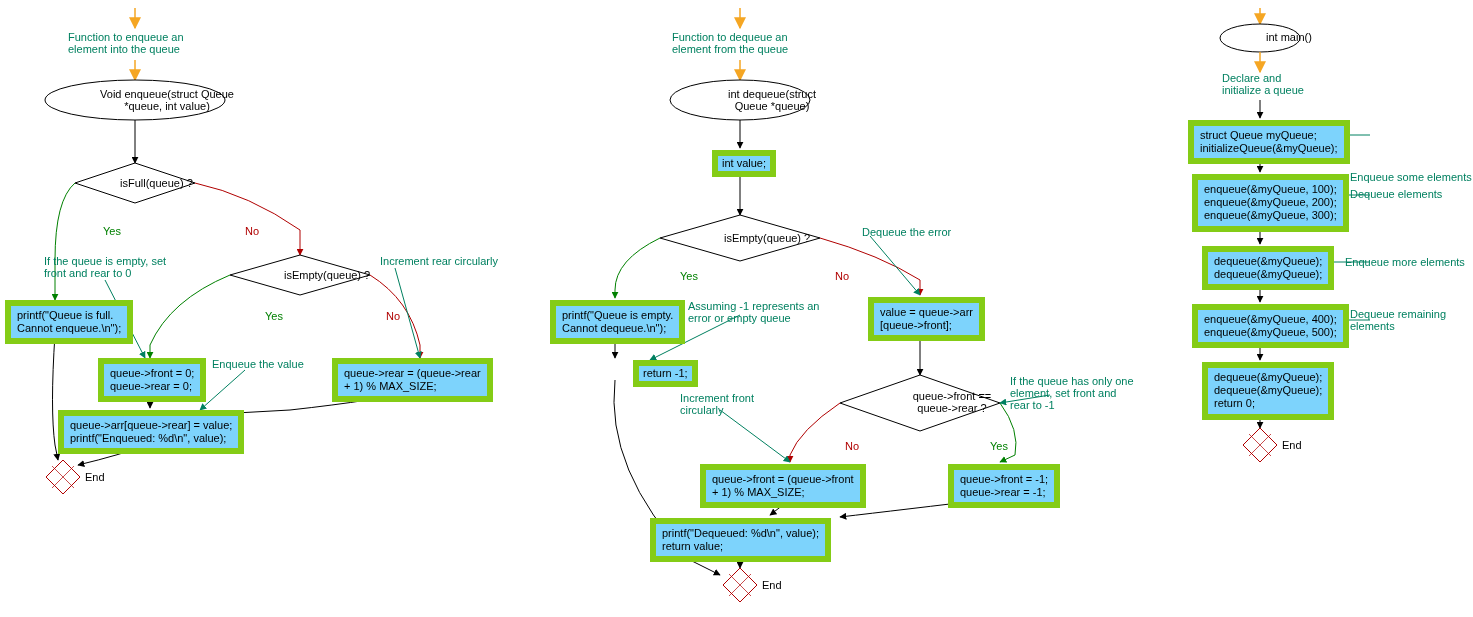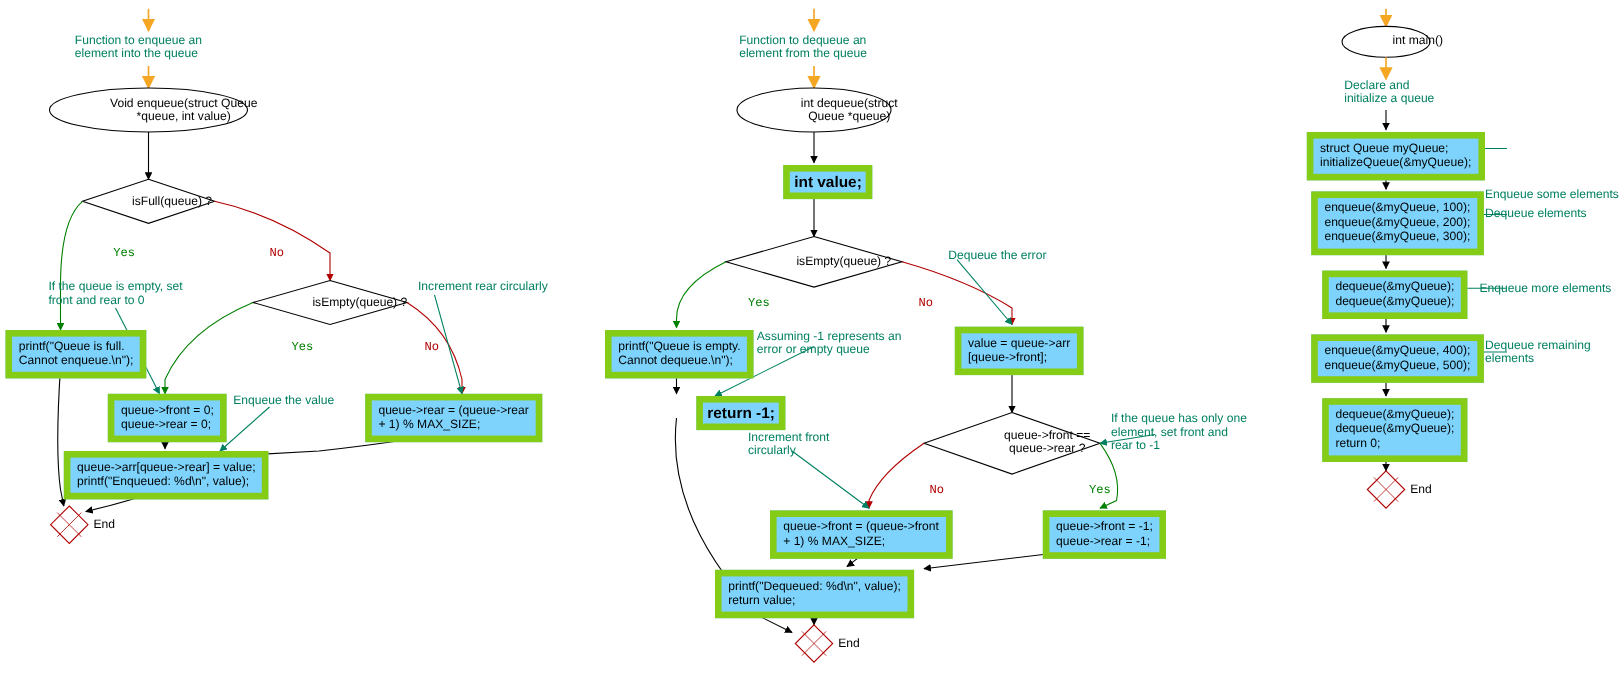--- a/index.html
+++ b/index.html
@@ -34,8 +34,7 @@
   }
   .node.small {
     padding: 1px 4px;
-    font-size: 14px;
-    font-weight: bold;
+    font-size: 11px;
   }
   
   .decision-label {

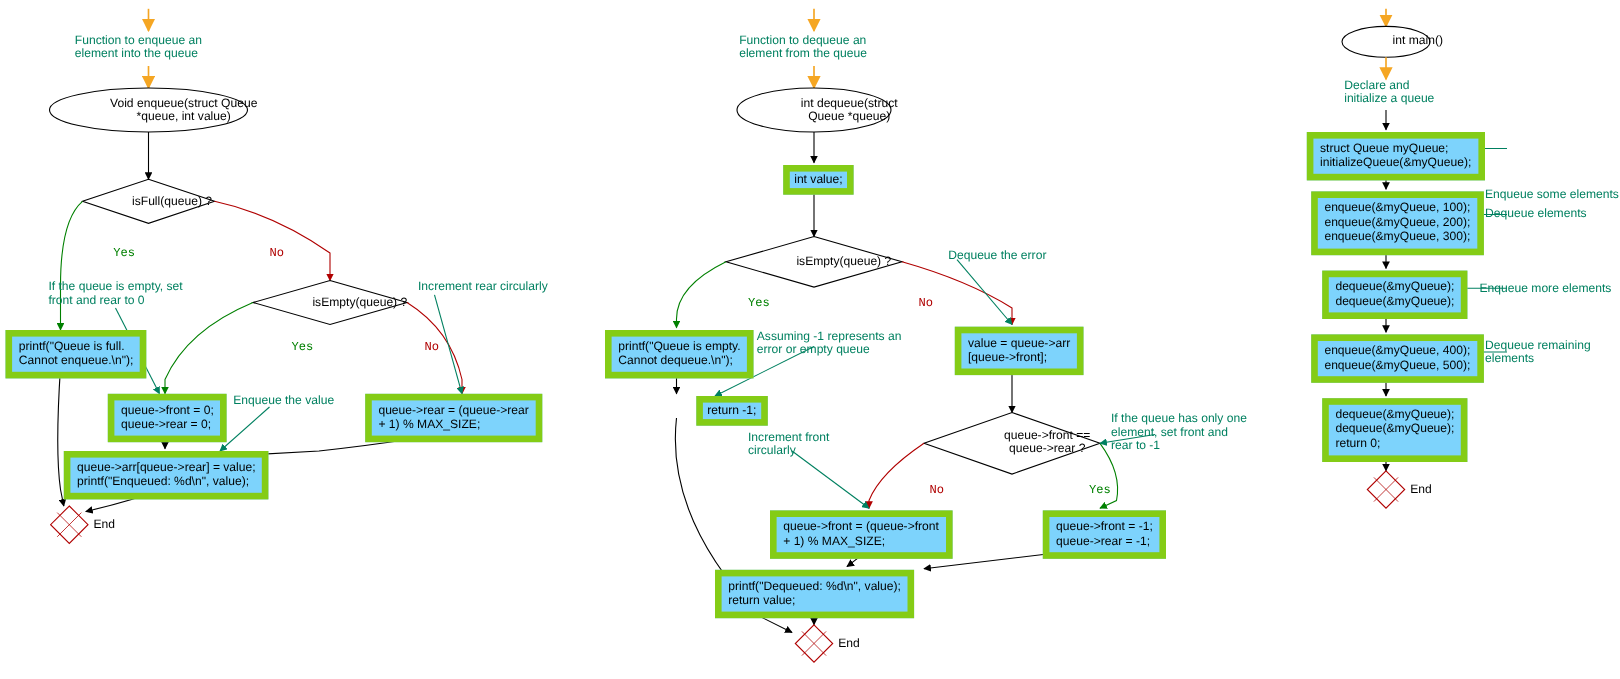--- a/index.html
+++ b/index.html
@@ -56,7 +56,6 @@
     position: absolute;
     font-size: 11px;
     white-space: pre;
-    font-family: Liberation Mono, monospace;
   }
   .branch.yes { color: #008000; }
   .branch.no  { color: #b00000; }

